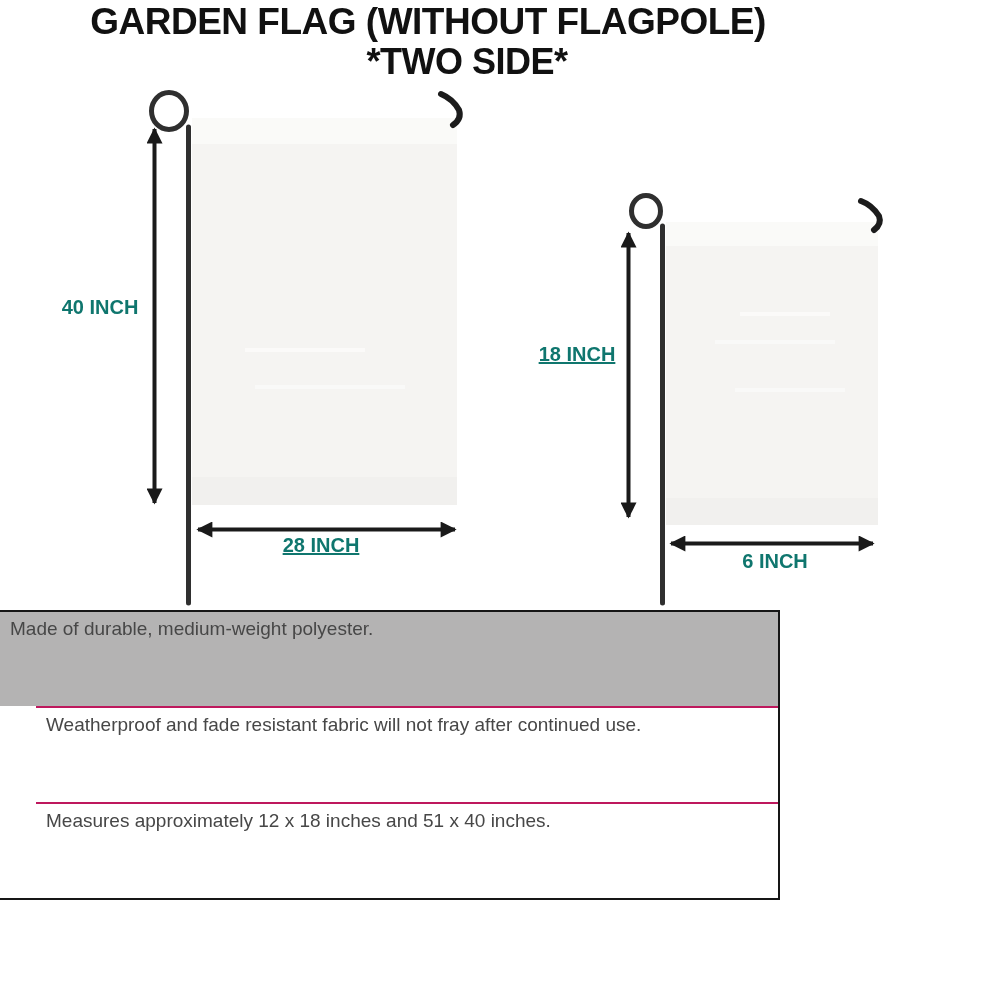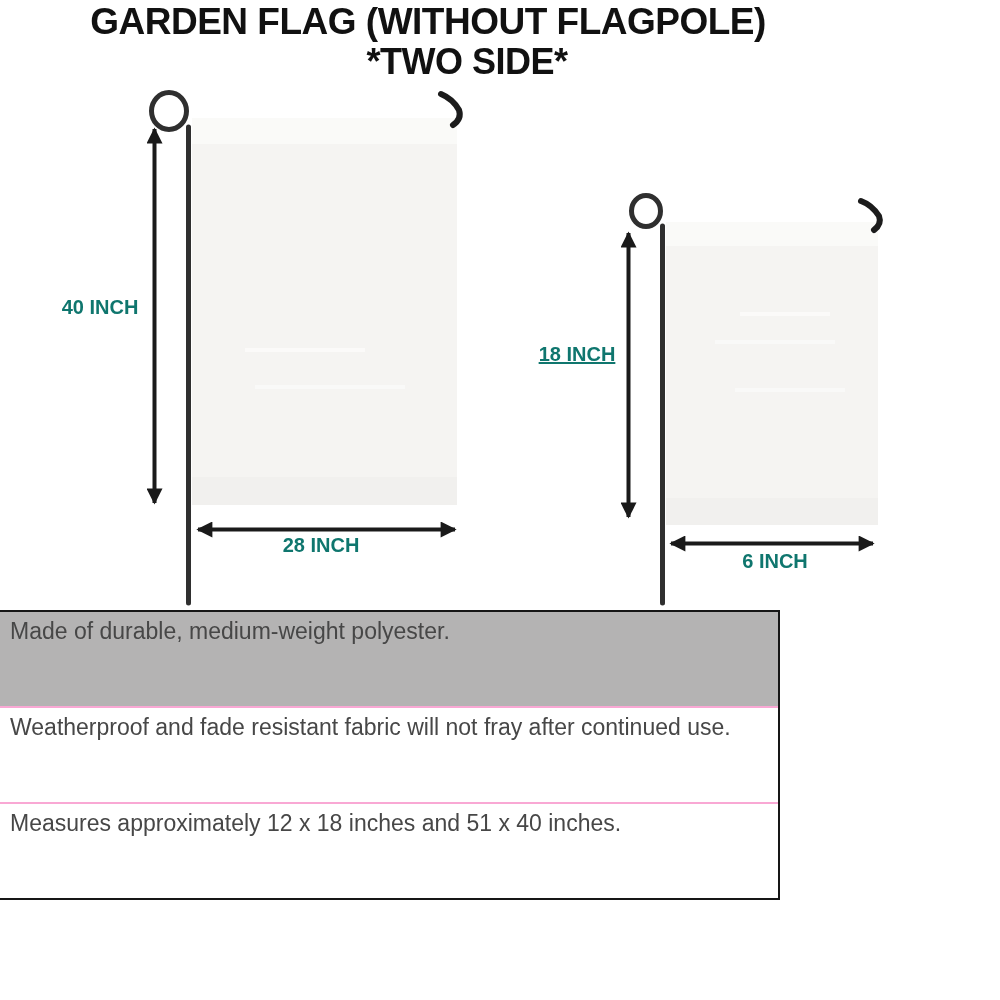--- a/index.html
+++ b/index.html
@@ -96,7 +96,7 @@
   </svg>
 
   <div class="dim-label" style="left:30px;top:296px;width:140px;">40 INCH</div>
-  <div class="dim-label" style="left:251px;top:534px;width:140px;">28 INCH</div>
+  <div class="dim-label" style="left:251px;top:534px;width:140px;text-decoration:underline;">28 INCH</div>
   <div class="dim-label" style="left:507px;top:343px;width:140px;text-decoration:underline;">18 INCH</div>
   <div class="dim-label" style="left:705px;top:550px;width:140px;">6 INCH</div>
 

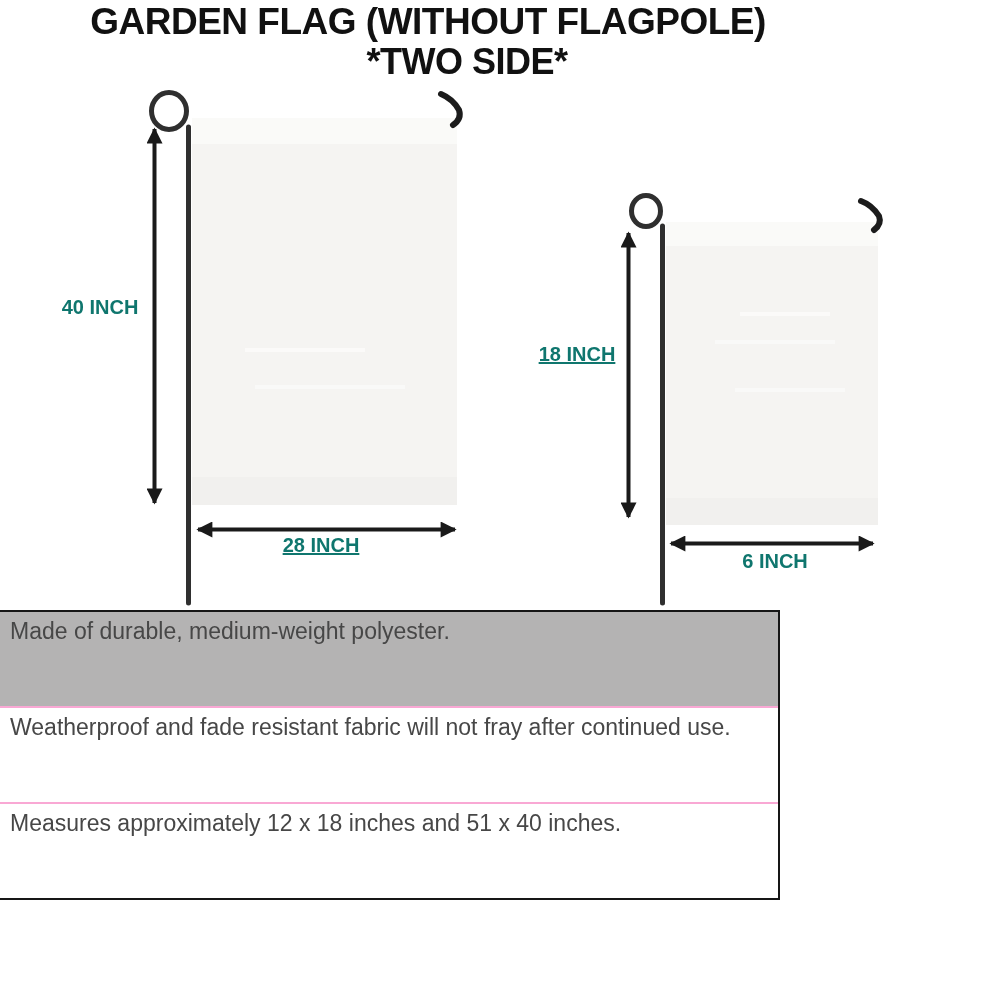--- a/index.html
+++ b/index.html
@@ -34,7 +34,7 @@
   .feature-row{
     flex:1;box-sizing:border-box;
     padding:6px 10px 0 10px;
-    font-size:23px;line-height:1.15;color:#474747;
+    font-size:19px;line-height:1.15;color:#474747;
     background:#ffffff;
   }
   .feature-row + .feature-row{border-top:2px solid #f9a8d4;}

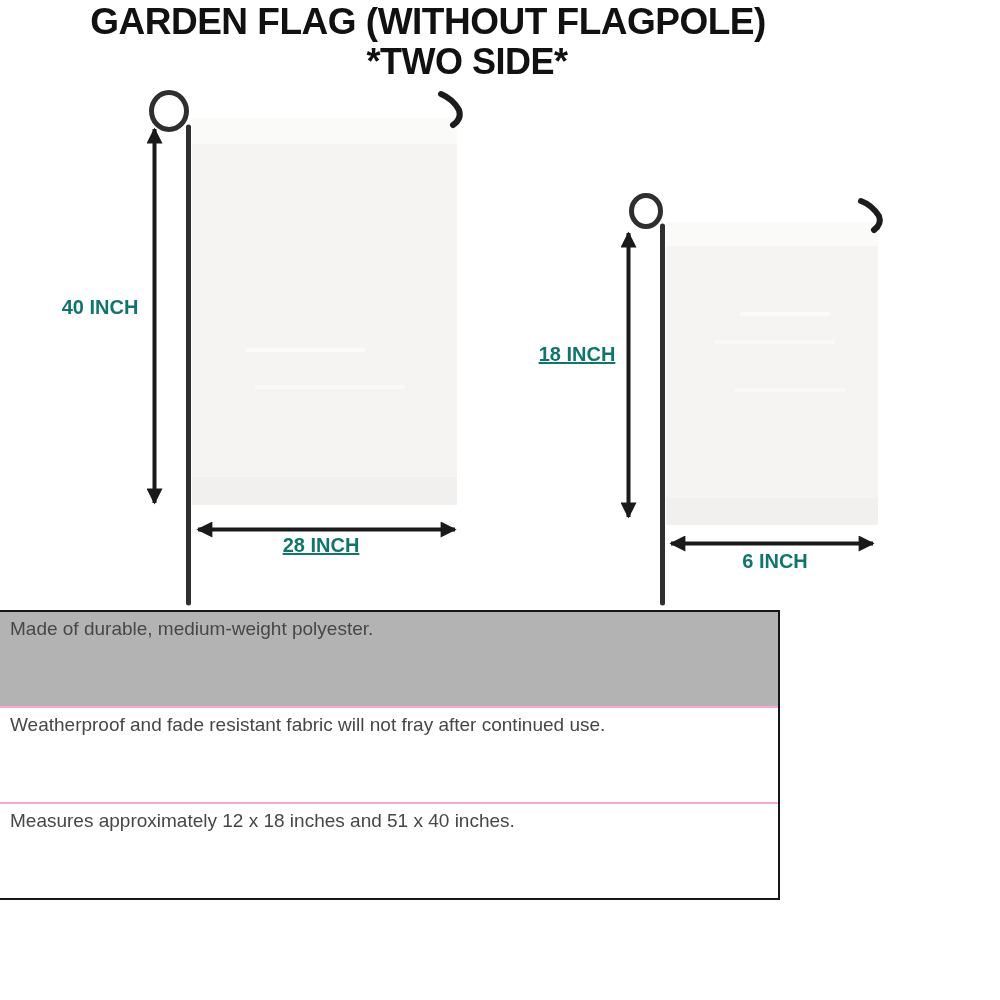--- a/index.html
+++ b/index.html
@@ -37,7 +37,7 @@
     font-size:19px;line-height:1.15;color:#474747;
     background:#ffffff;
   }
-  .feature-row + .feature-row{border-top:2px solid #f9a8d4;}
+  .feature-row + .feature-row{border-top:2px solid #be185d;margin-left:36px;}
   .feature-row.shaded{background:#b4b3b3;}
 </style>
 </head>

